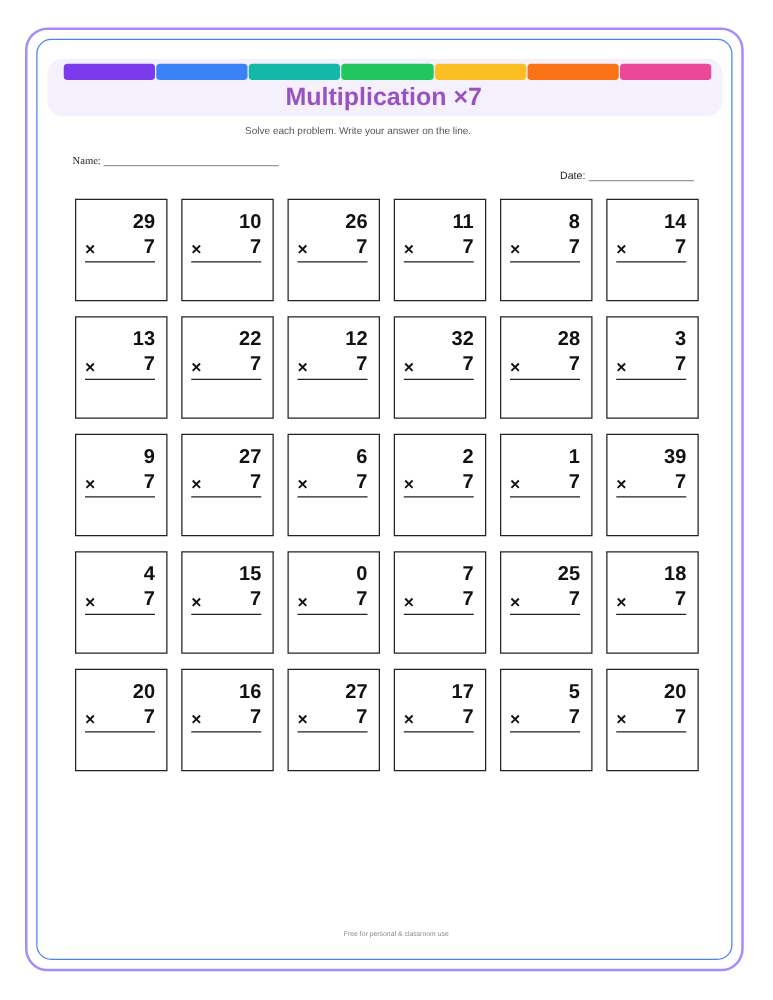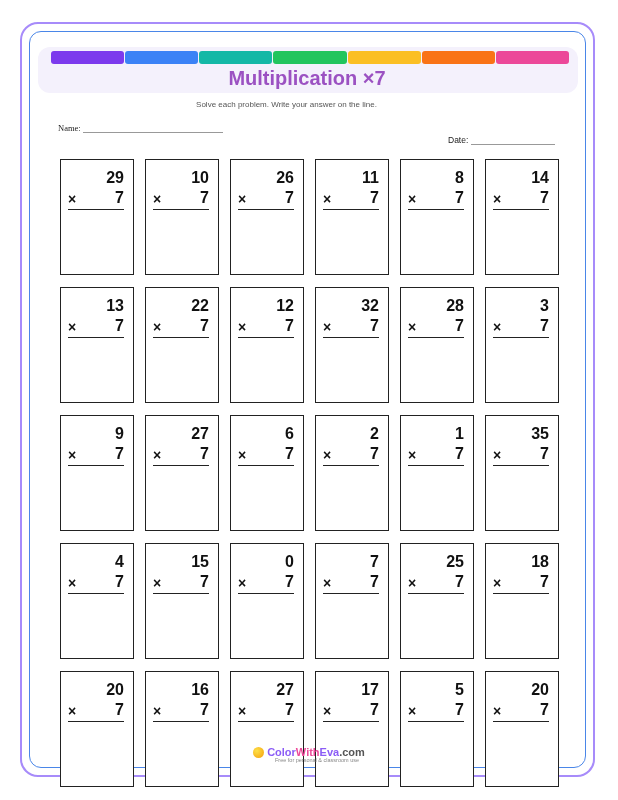--- a/index.html
+++ b/index.html
@@ -15,7 +15,7 @@
   .date-field { position:absolute; left:448px; top:123px; font-size:8.5px; color:#222;margin-top:12px; }
   .line { display:inline-block; border-bottom:1px solid #999; vertical-align:bottom; height:9px; }
   .grid { position:absolute; left:60px; top:159px; display:grid; grid-template-columns:repeat(6, 74px); grid-column-gap:11px; grid-row-gap:12px; }
-  .card { width:74px; height:116px; border:1.5px solid #222; box-sizing:border-box; position:relative; background:#fff; }
+  .card { width:74px; height:82px; border:1.5px solid #222; box-sizing:border-box; position:relative; background:#fff; }
   .top-num { position:absolute; right:9px; top:9px; font-size:16px; font-weight:bold; color:#111; }
   .times { position:absolute; left:7px; top:31px; font-size:14px; font-weight:bold; color:#111; }
   .mult { position:absolute; right:9px; top:29px; font-size:16px; font-weight:bold; color:#111; }

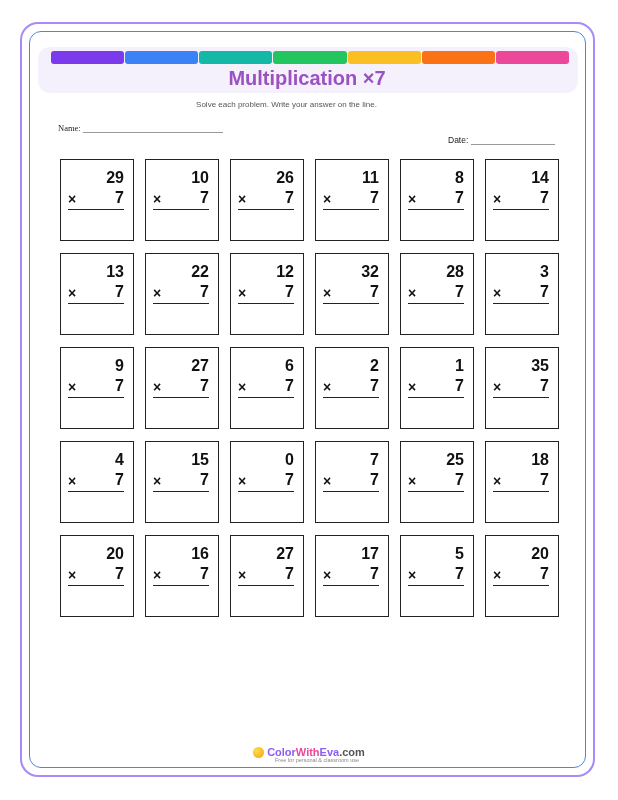--- a/index.html
+++ b/index.html
@@ -157,7 +157,7 @@
       <div class="ans-line"></div>
     </div>
     <div class="card">
-      <span class="top-num">35</span>
+      <span class="top-num">39</span>
       <span class="times">×</span>
       <span class="mult">7</span>
       <div class="ans-line"></div>

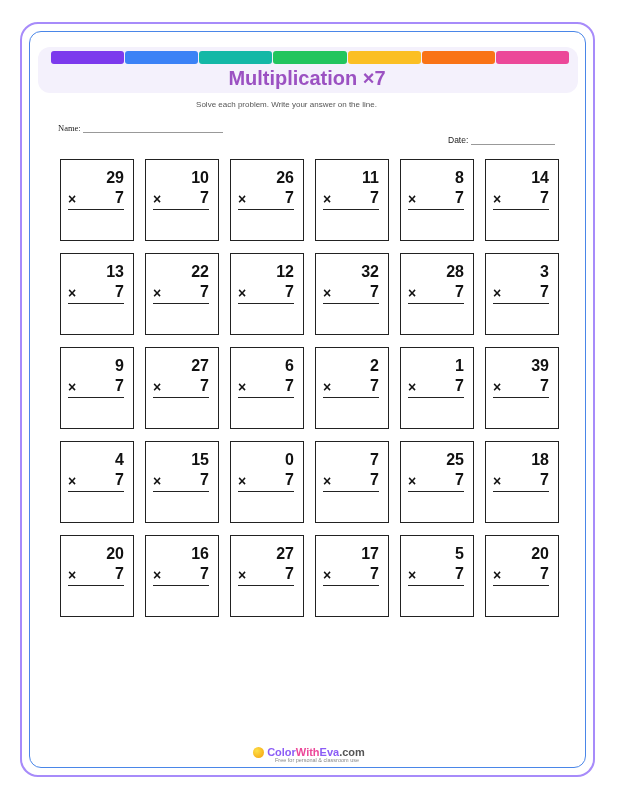--- a/index.html
+++ b/index.html
@@ -237,9 +237,6 @@
   </div>
 
 <div class="footer">
-  <div class="brand">
-    <span class="logo"></span><span class="c1">Color</span><span class="c2">With</span><span class="c3">Eva</span><span class="c4">.com</span>
-  </div>
   <div class="tag">Free for personal &amp; classroom use</div>
 </div>
 

